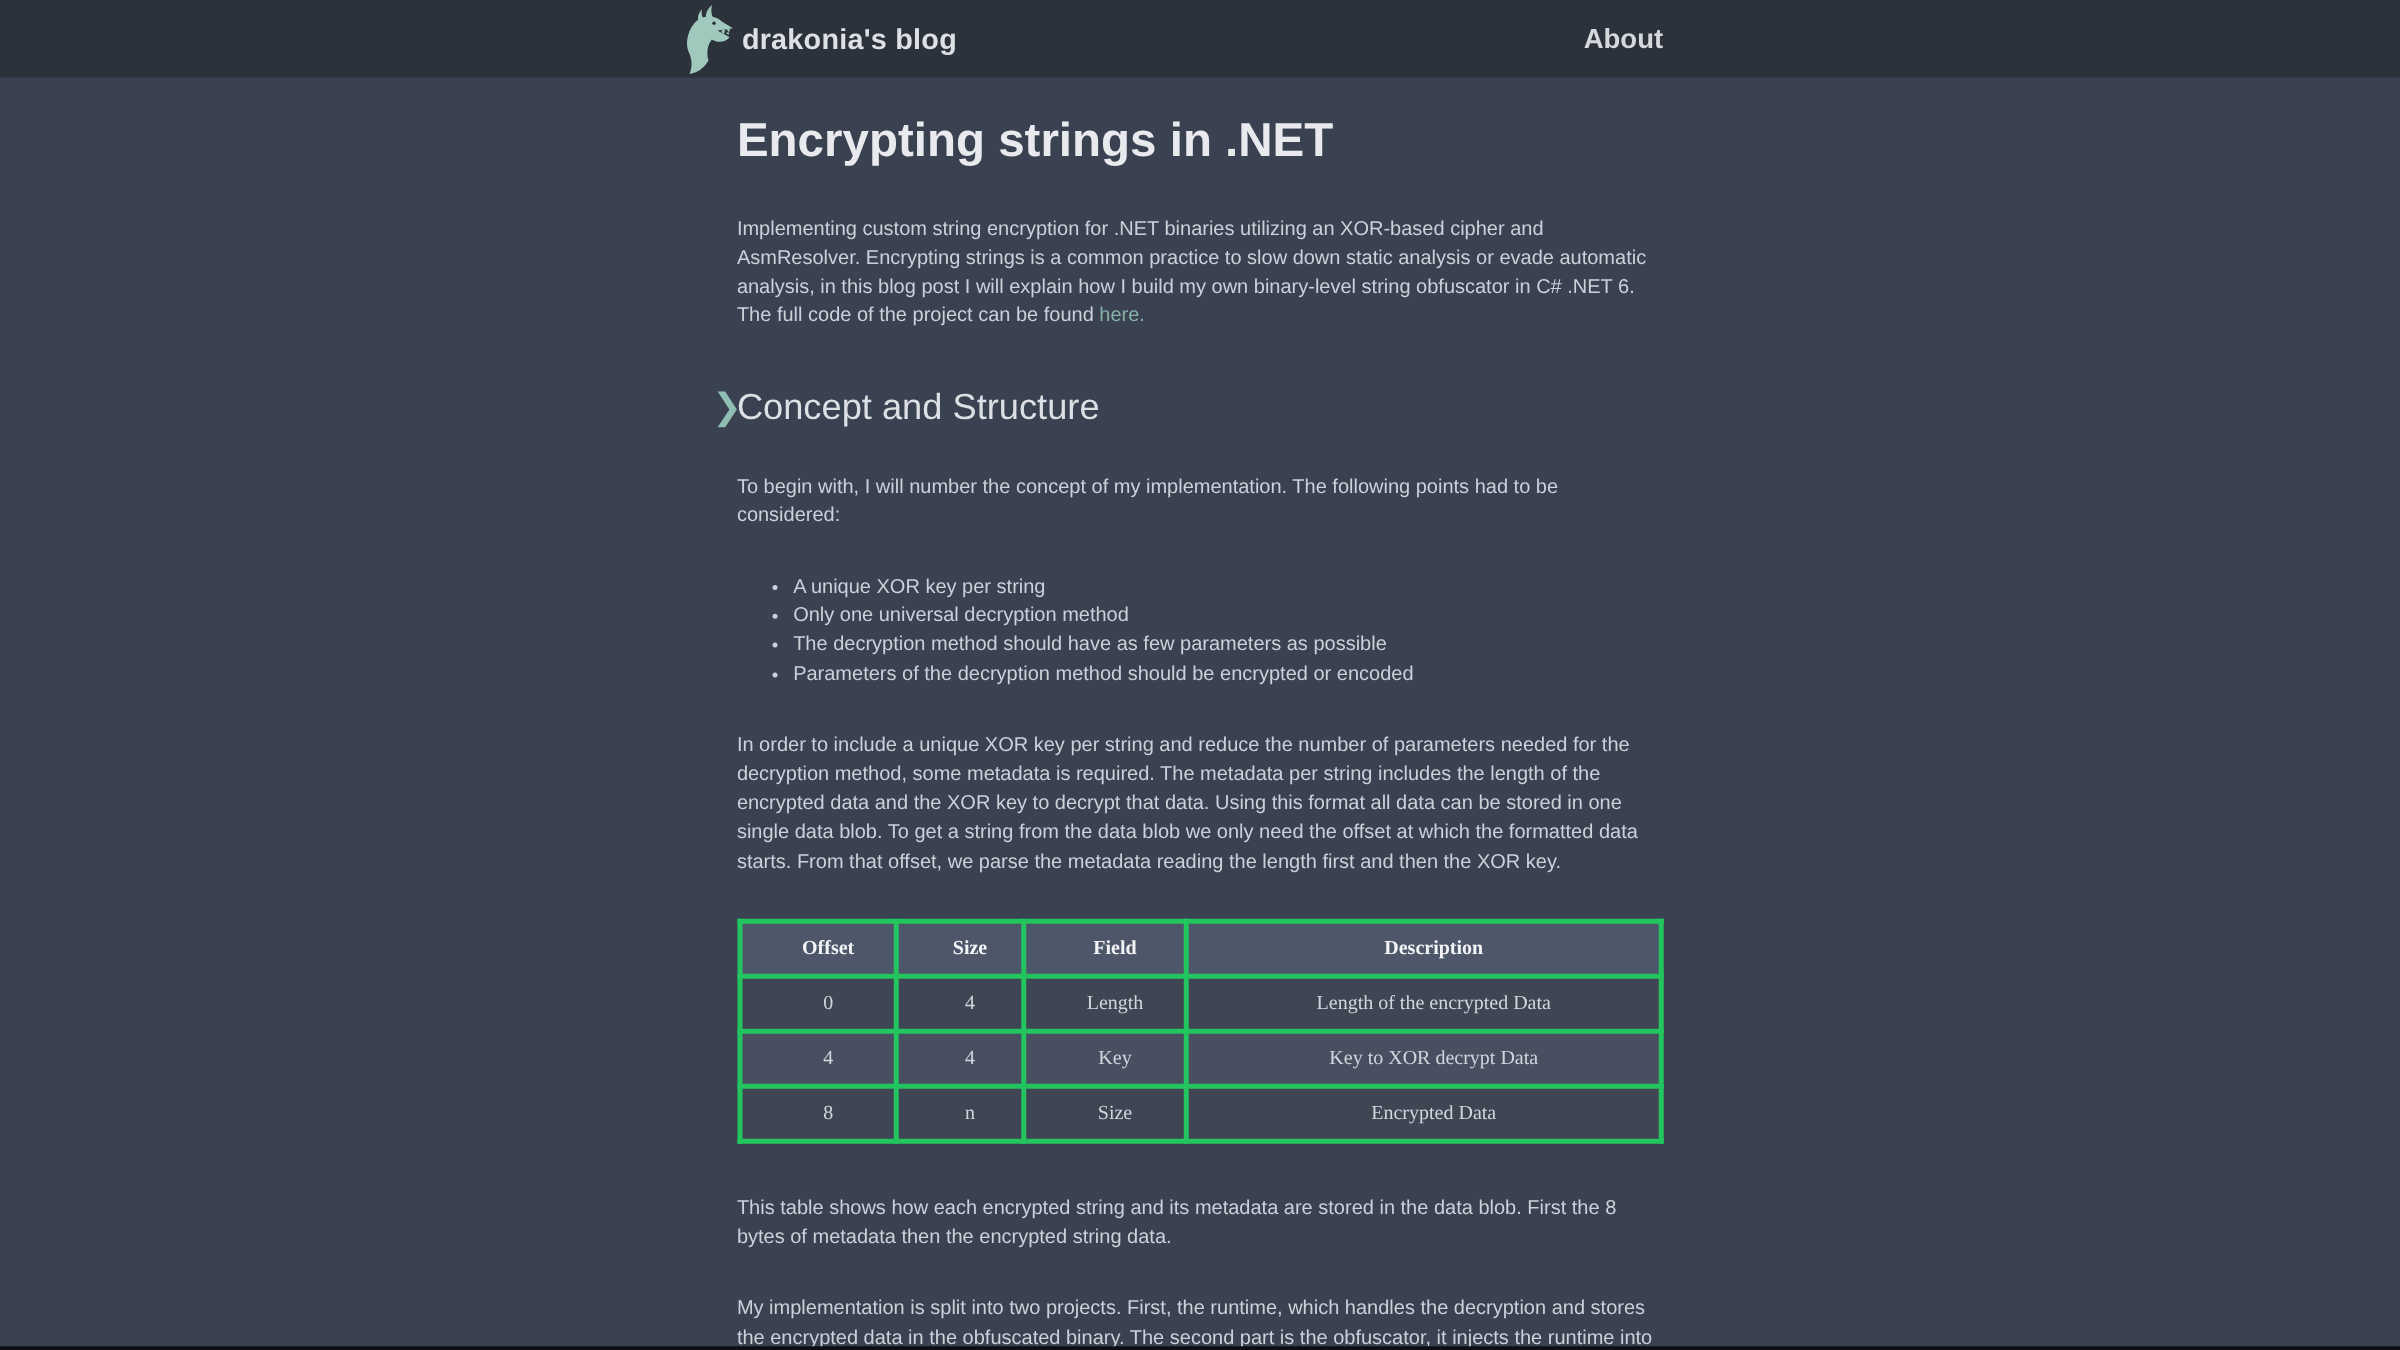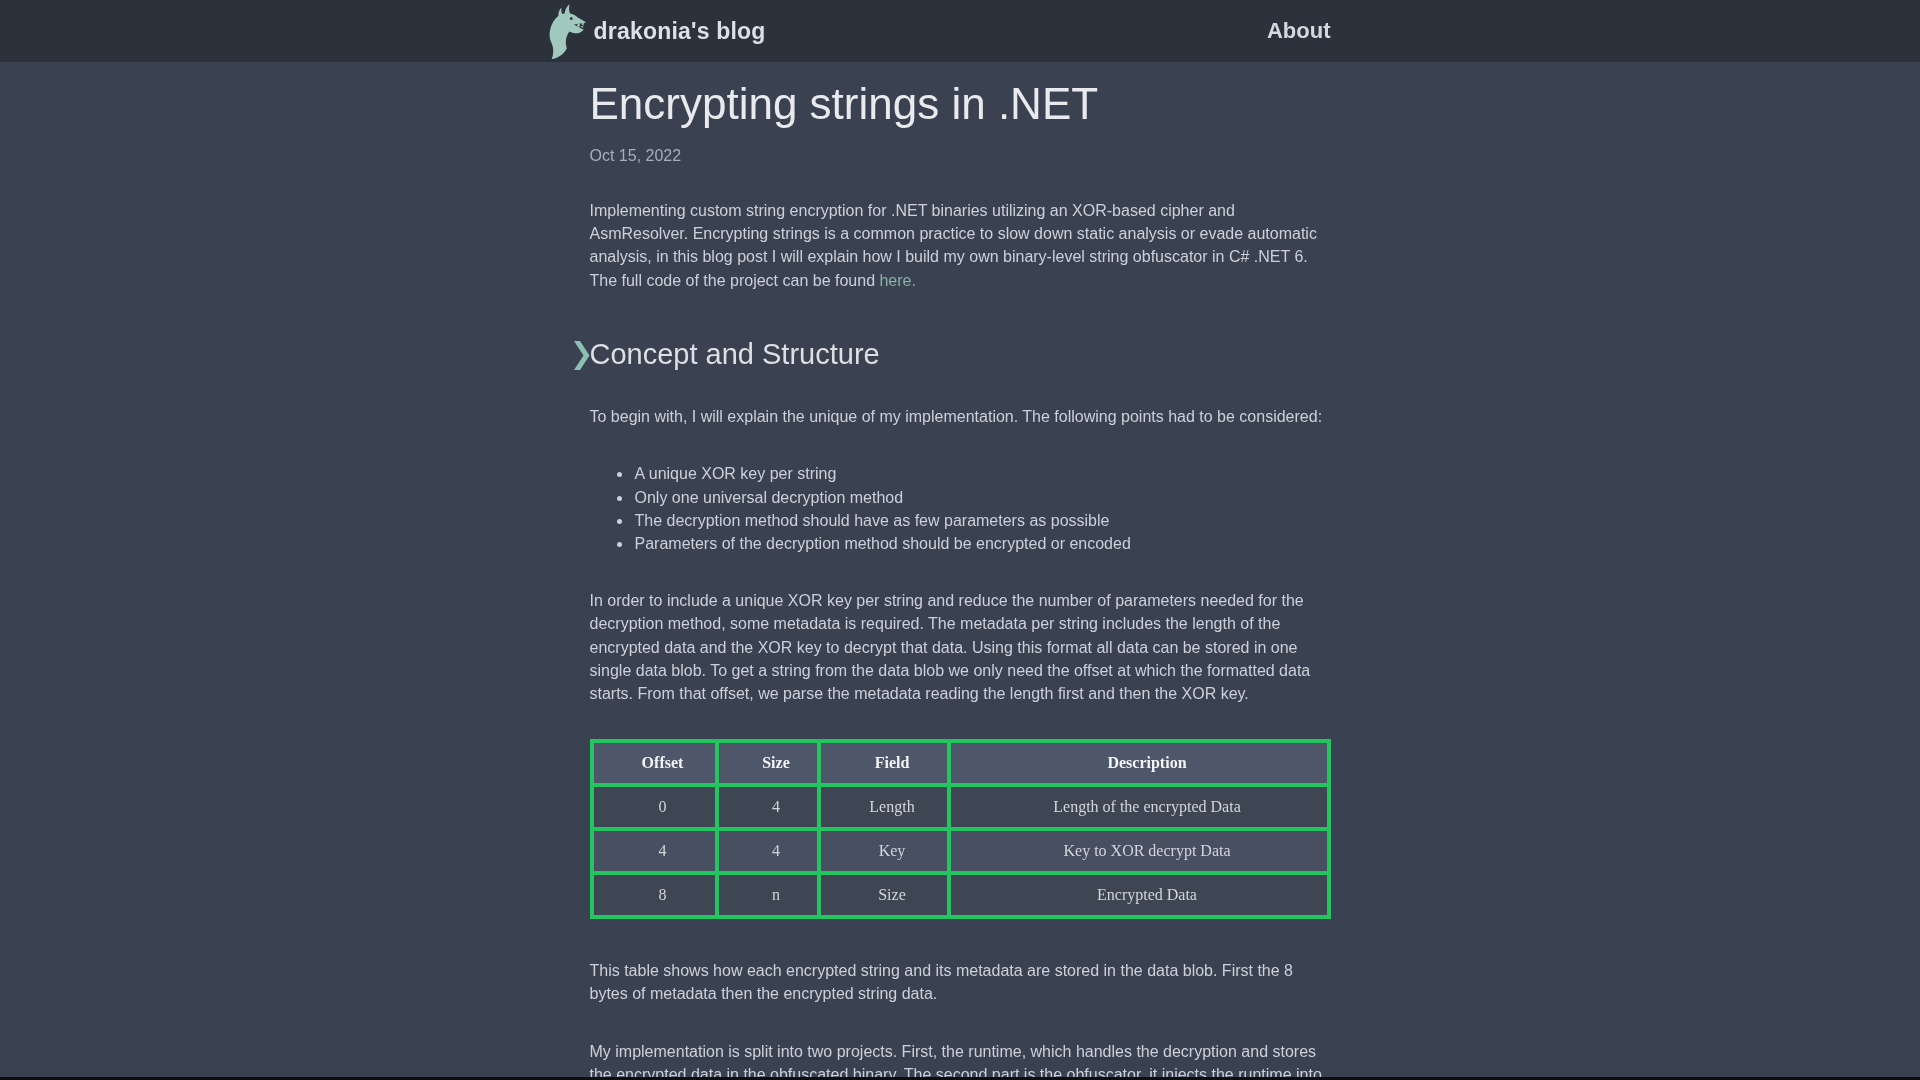--- a/index.html
+++ b/index.html
@@ -43,10 +43,10 @@
 
   
   h1.post-title {
-    font-size: 44px;
-    font-weight: 400;
+    font-size: 38px;
+    font-weight: 700;
     color: #e8eaed;
-    margin: 14px 0 0 0;
+    margin: 28px 0 0 0;
     line-height: 1.25;
   }
   .post-date {

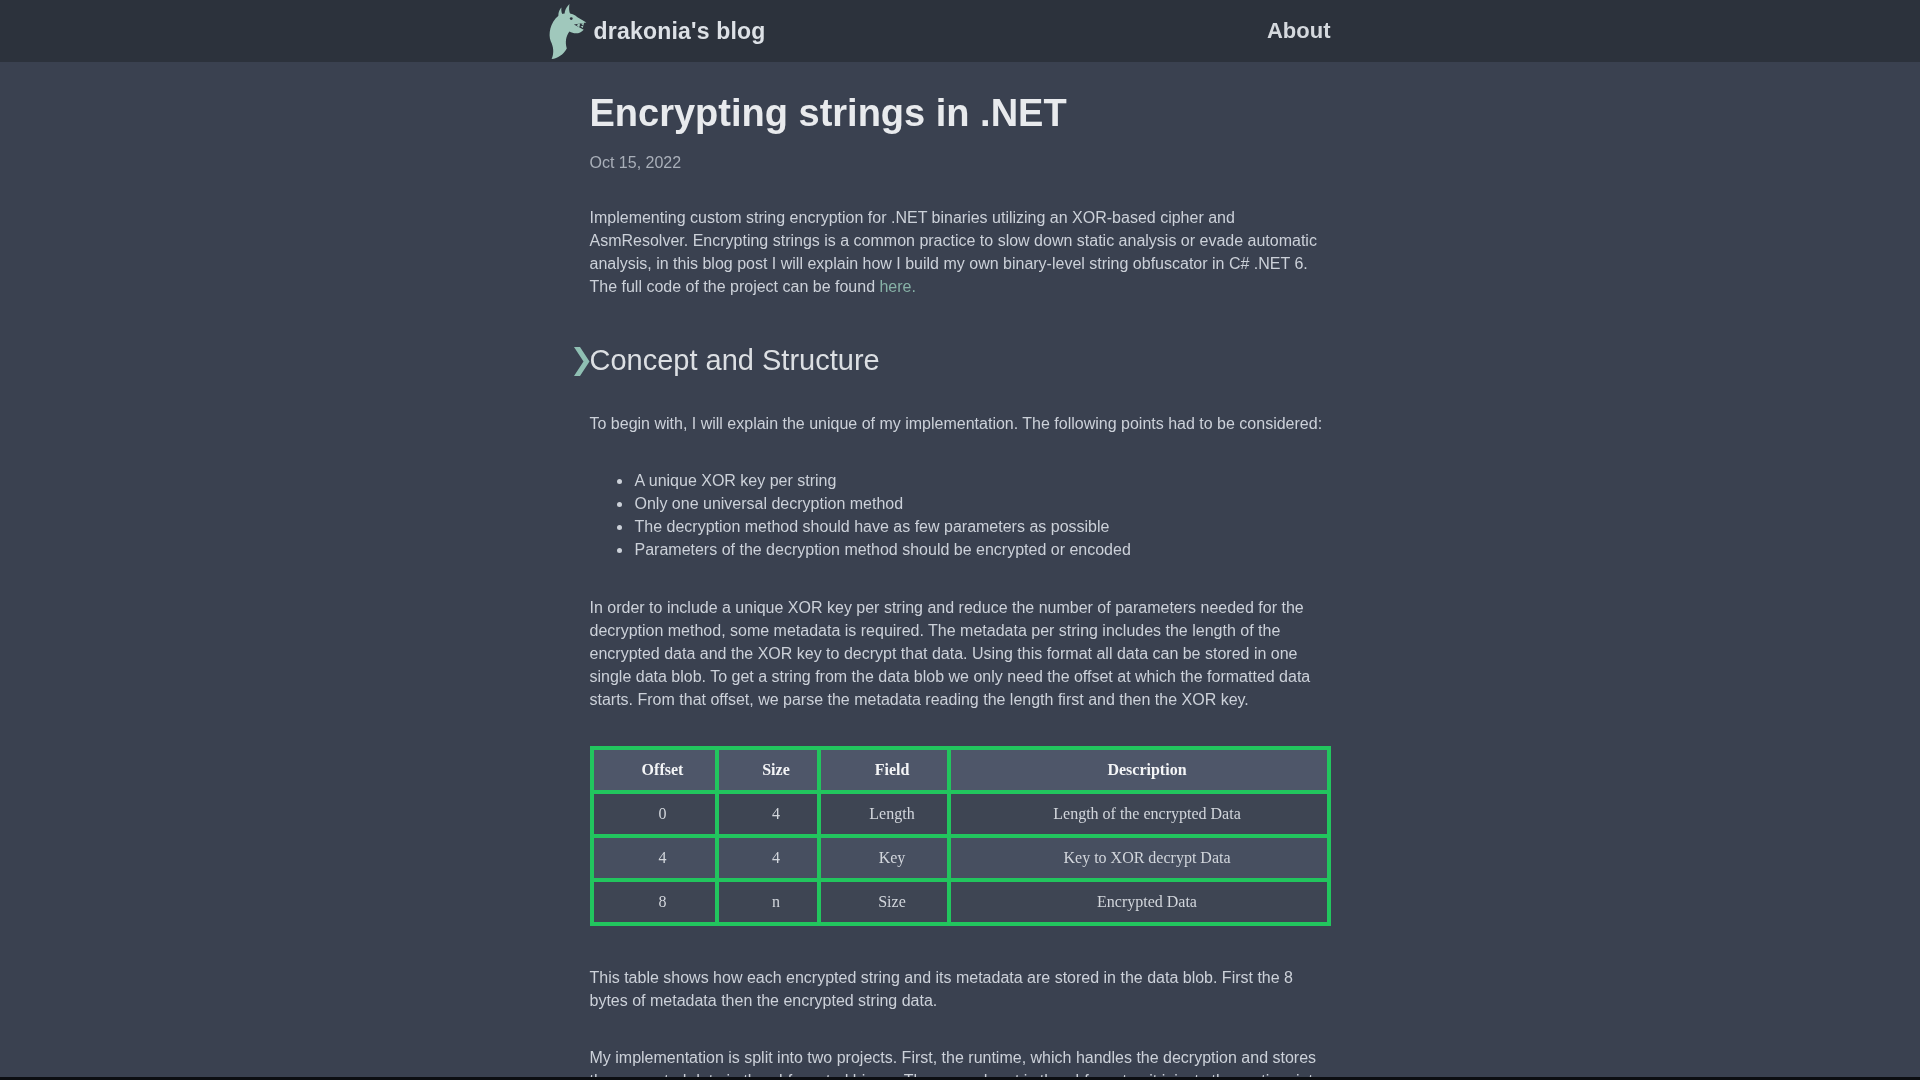--- a/index.html
+++ b/index.html
@@ -152,7 +152,6 @@
 
 <main class="container">
   <h1 class="post-title">Encrypting strings in .NET</h1>
-  <div class="post-date">Oct 15, 2022</div>
 
   <p class="body-text"><span>Implementing custom string encryption for .NET binaries utilizing an XOR-based cipher and AsmResolver. Encrypting strings is a common practice to slow down static analysis or evade automatic analysis, in this blog post I will explain how I build my own binary-level string obfuscator in C# .NET 6. The full code of the project can be found </span><a class="inline-link">here.</a></p>
 

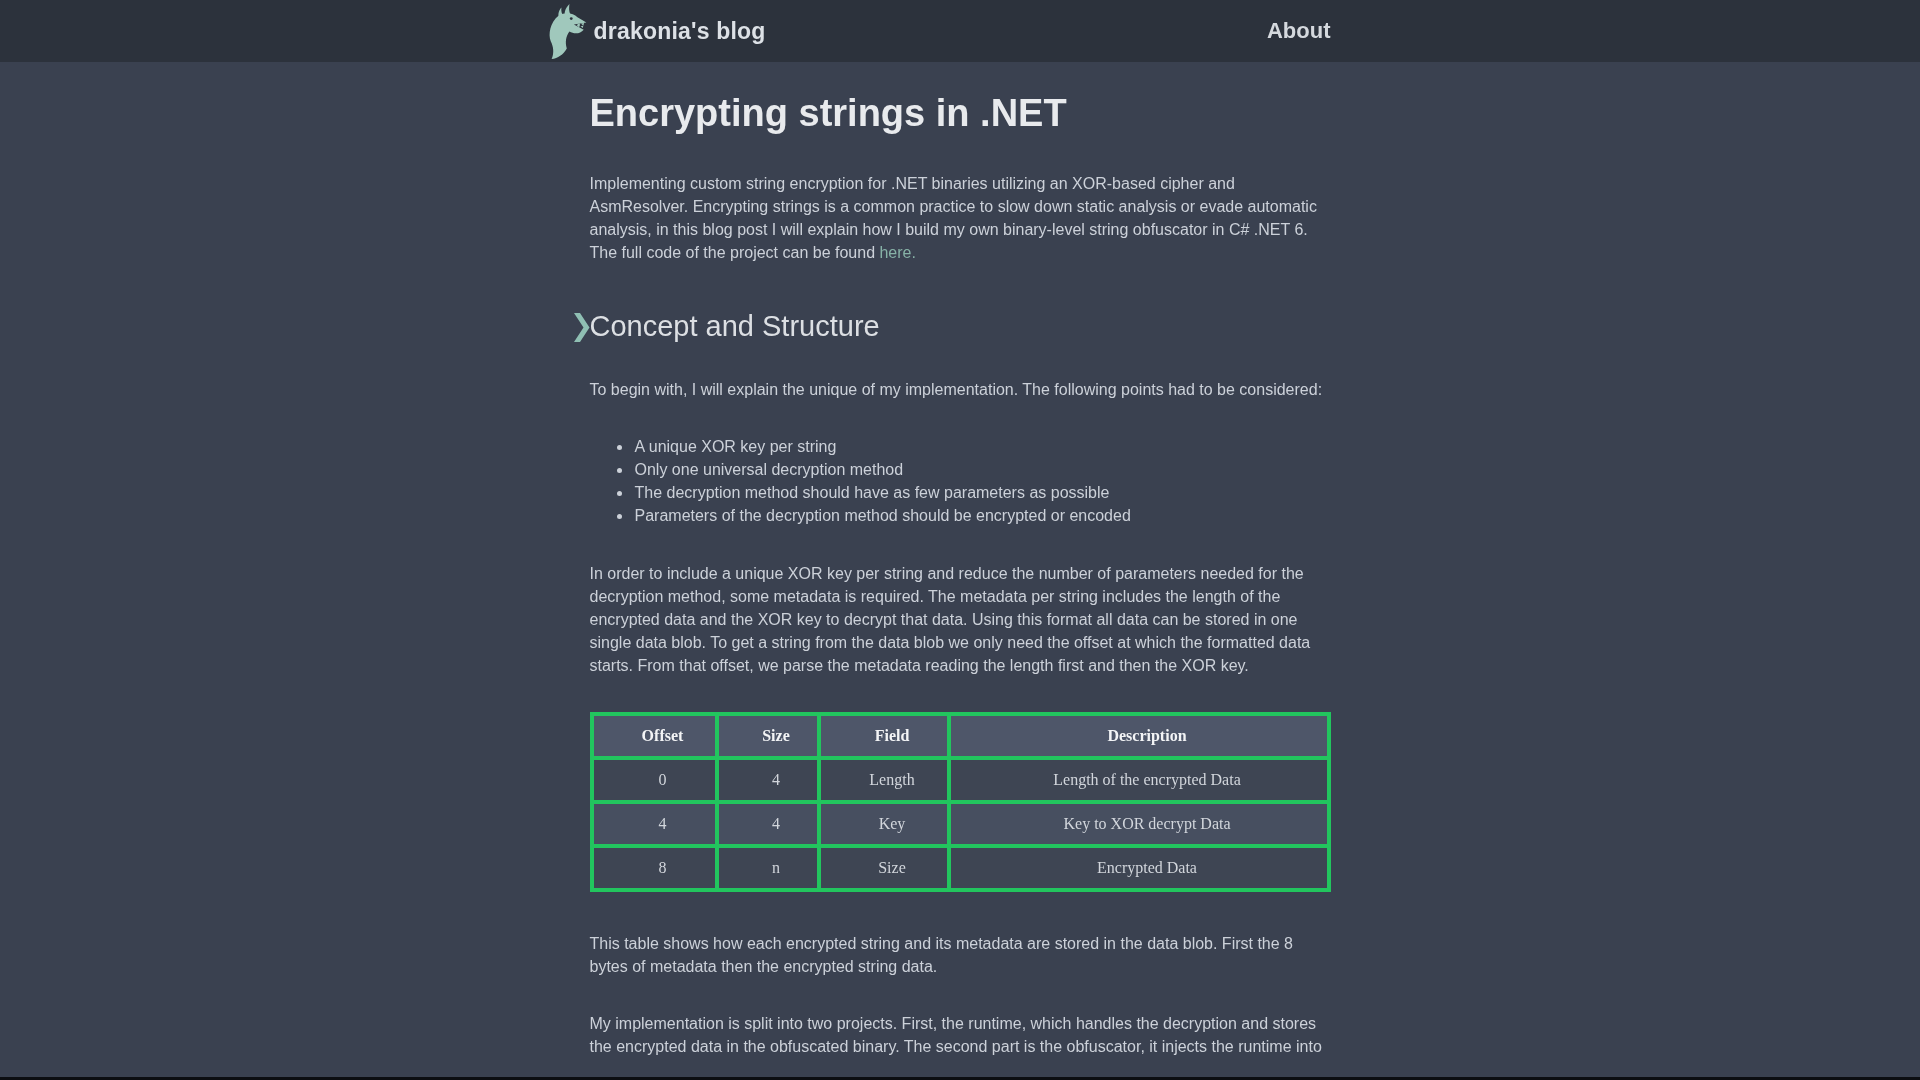--- a/index.html
+++ b/index.html
@@ -162,7 +162,7 @@
     <span>Concept and Structure</span>
   </h2>
 
-  <p class="body-text">To begin with, I will explain the unique of my implementation. The following points had to be considered:</p>
+  <p class="body-text">To begin with, I will number the concept of my implementation. The following points had to be considered:</p>
 
   <ul class="bullet-list">
     <li>A unique XOR key per string</li>

